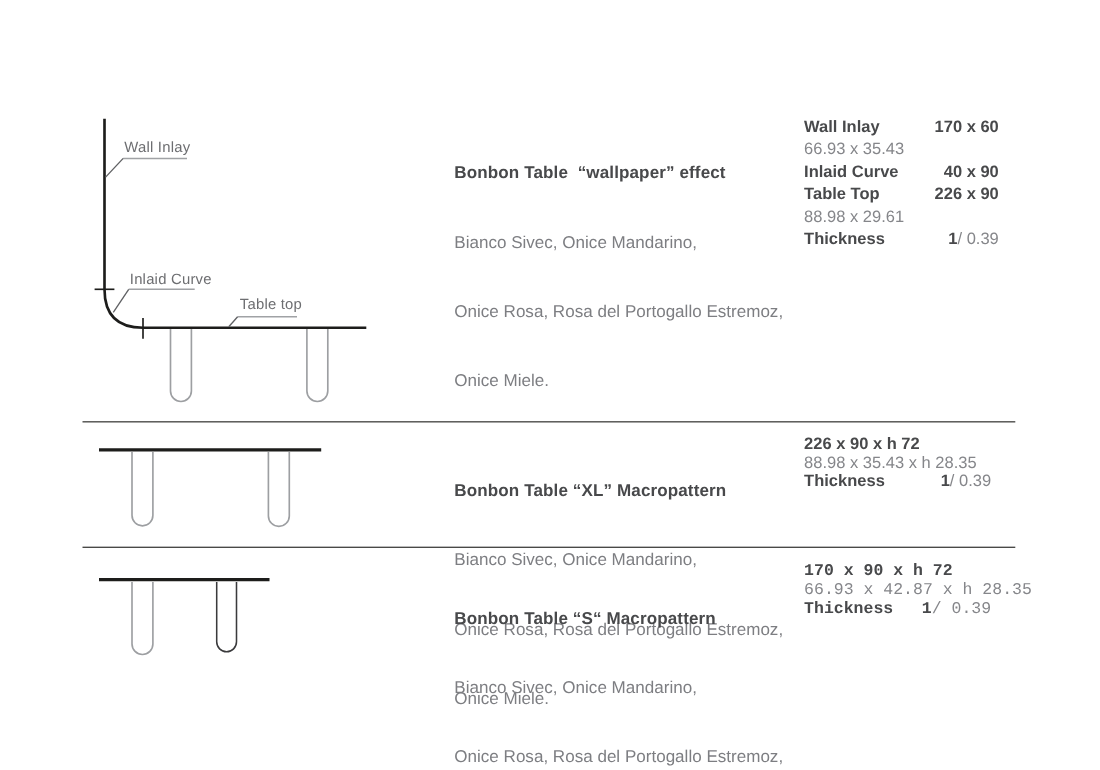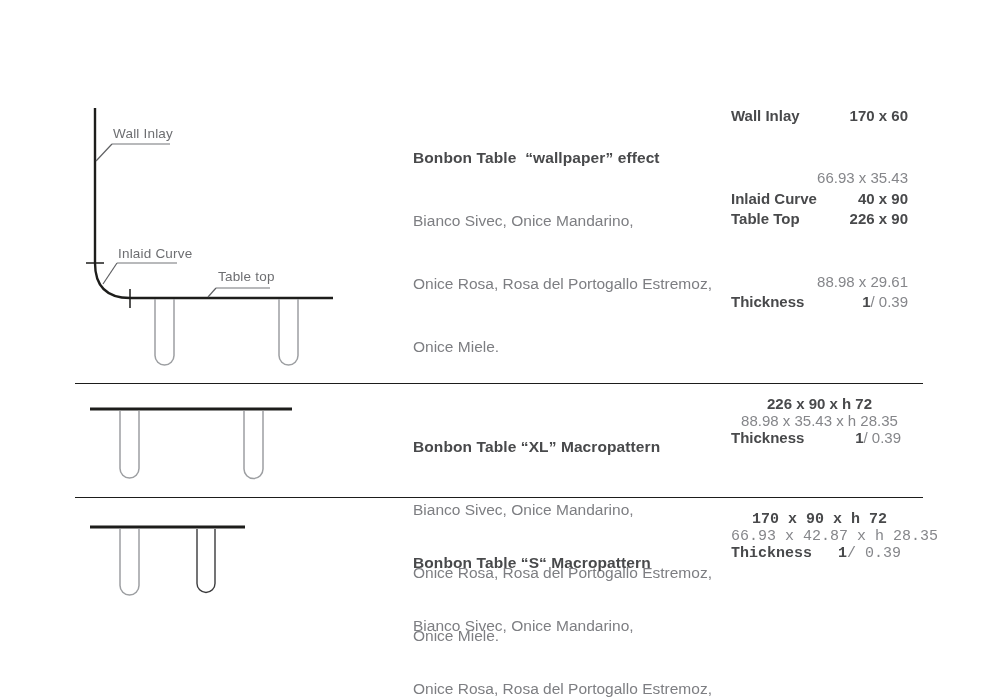--- a/index.html
+++ b/index.html
@@ -53,7 +53,7 @@
   .spec-row { display: flex; justify-content: space-between; }
   .spec-label { font-weight: 700; color: #48494b; }
   .spec-value { font-weight: 700; color: #48494b; }
-  .spec-sub { text-align: right; color: #85868a; margin-top: 42px; }
+  .spec-sub { text-align: left; color: #85868a; }
   .dims-bold { font-weight: 700; color: #48494b; }
   .dims-light { color: #85868a; }
   .thick-light { color: #85868a; font-weight: 400; }

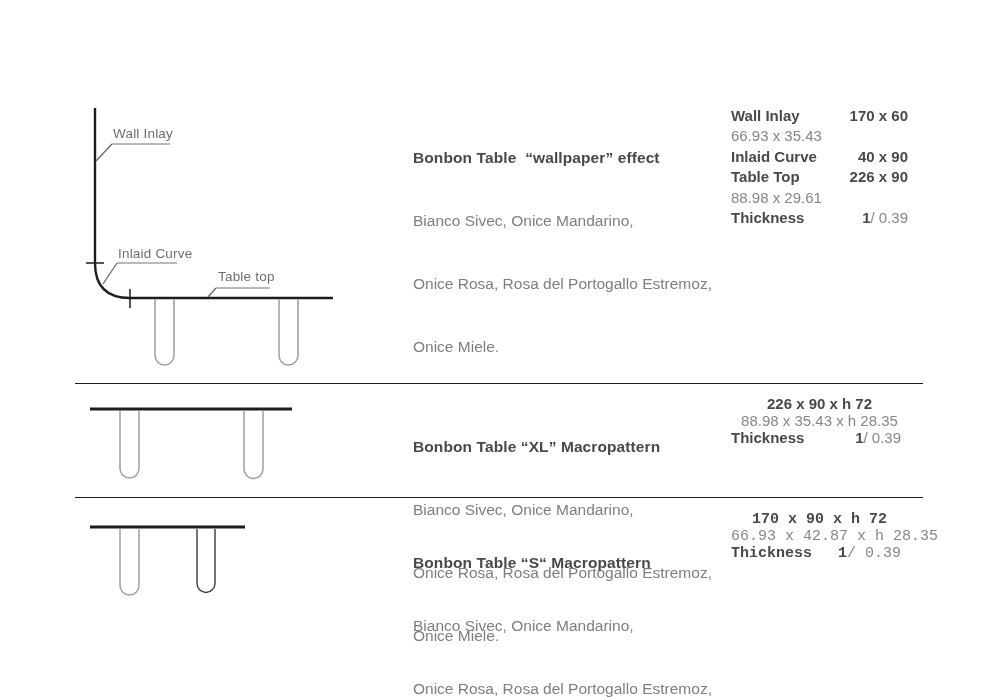--- a/index.html
+++ b/index.html
@@ -49,7 +49,7 @@
     white-space: nowrap;
   }
   .speccol-s1 { line-height: 20.4px; }
-  .speccol-small { line-height: 17px; text-align: center; }
+  .speccol-small { line-height: 17px; }
   .spec-row { display: flex; justify-content: space-between; }
   .spec-label { font-weight: 700; color: #48494b; }
   .spec-value { font-weight: 700; color: #48494b; }

